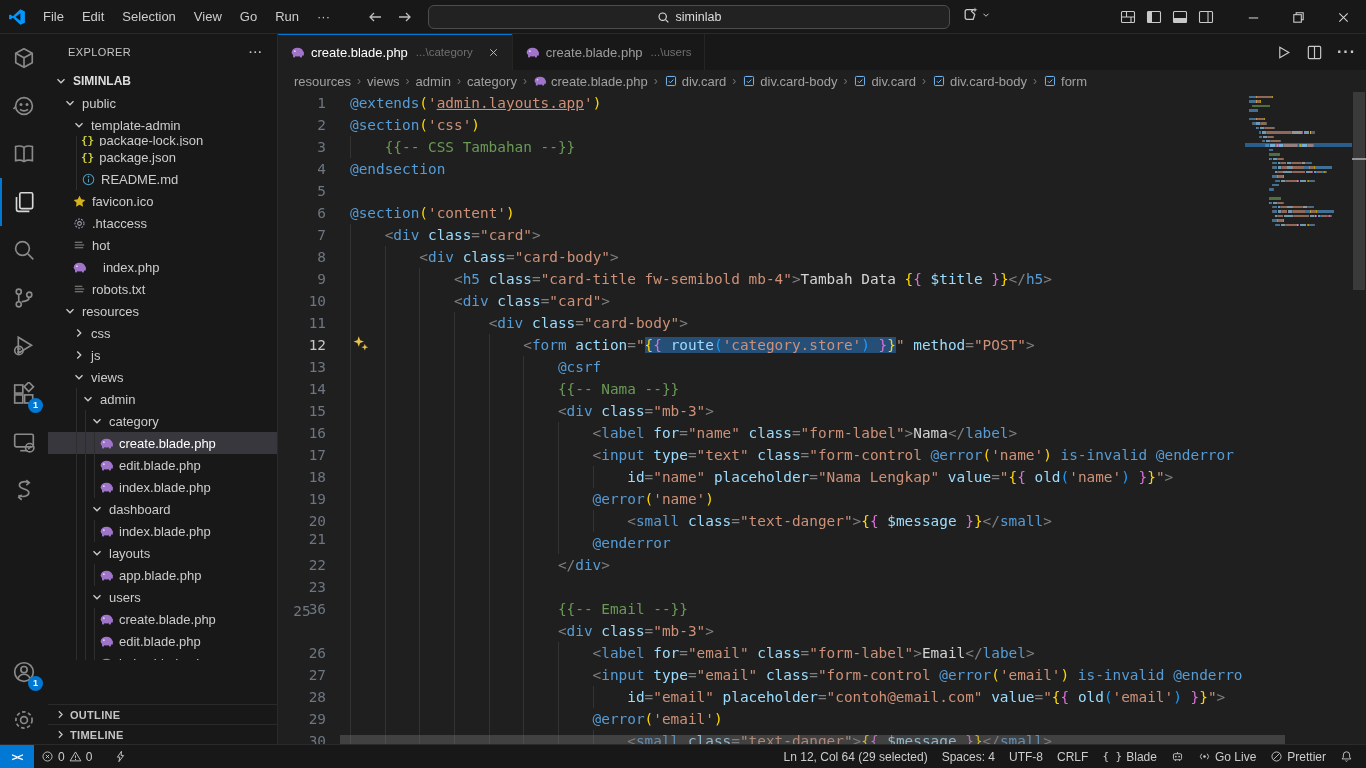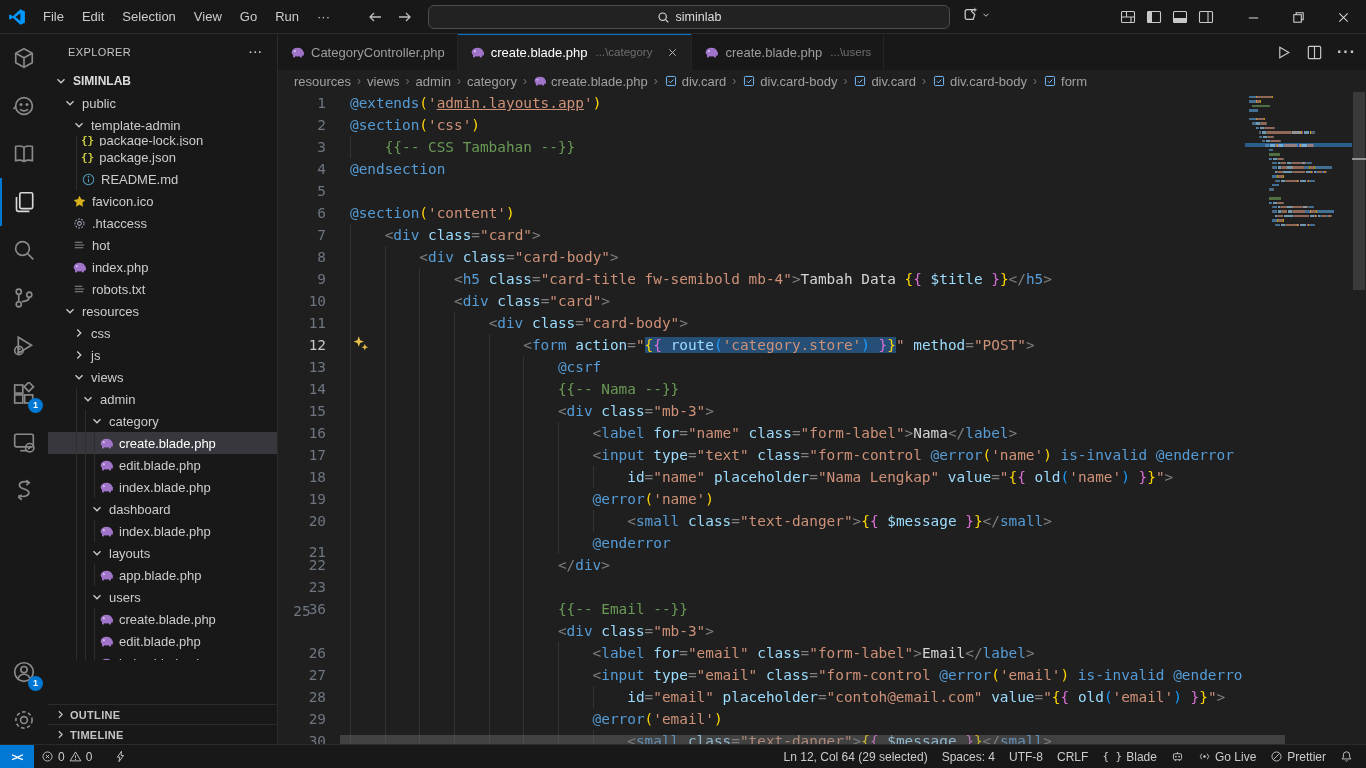--- a/index.html
+++ b/index.html
@@ -620,18 +620,6 @@
 
   <div class="editor-col">
     <div class="tabbar" id="tabbar">
-        <div class="tab">
-          <span style="display: inline-flex; align-items: center;">
-            <svg width="15" height="15" viewBox="0 0 16 16">
-              <ellipse cx="8" cy="7.6" rx="6.2" ry="4.6" fill="#A074C9"></ellipse>
-              <rect x="3.2" y="10" width="2.4" height="3.2" rx="1" fill="#A074C9"></rect>
-              <rect x="10.4" y="10" width="2.4" height="3.2" rx="1" fill="#A074C9"></rect>
-              <rect x="12.6" y="7" width="2.2" height="4.4" rx="1.1" fill="#A074C9"></rect>
-              <circle cx="5.2" cy="6.6" r=".9" fill="#e8defa"></circle>
-            </svg>
-          </span>
-          <span>CategoryController.php</span>
-        </div>
         <div class="tab active">
           <span style="display: inline-flex; align-items: center;">
             <svg width="15" height="15" viewBox="0 0 16 16">

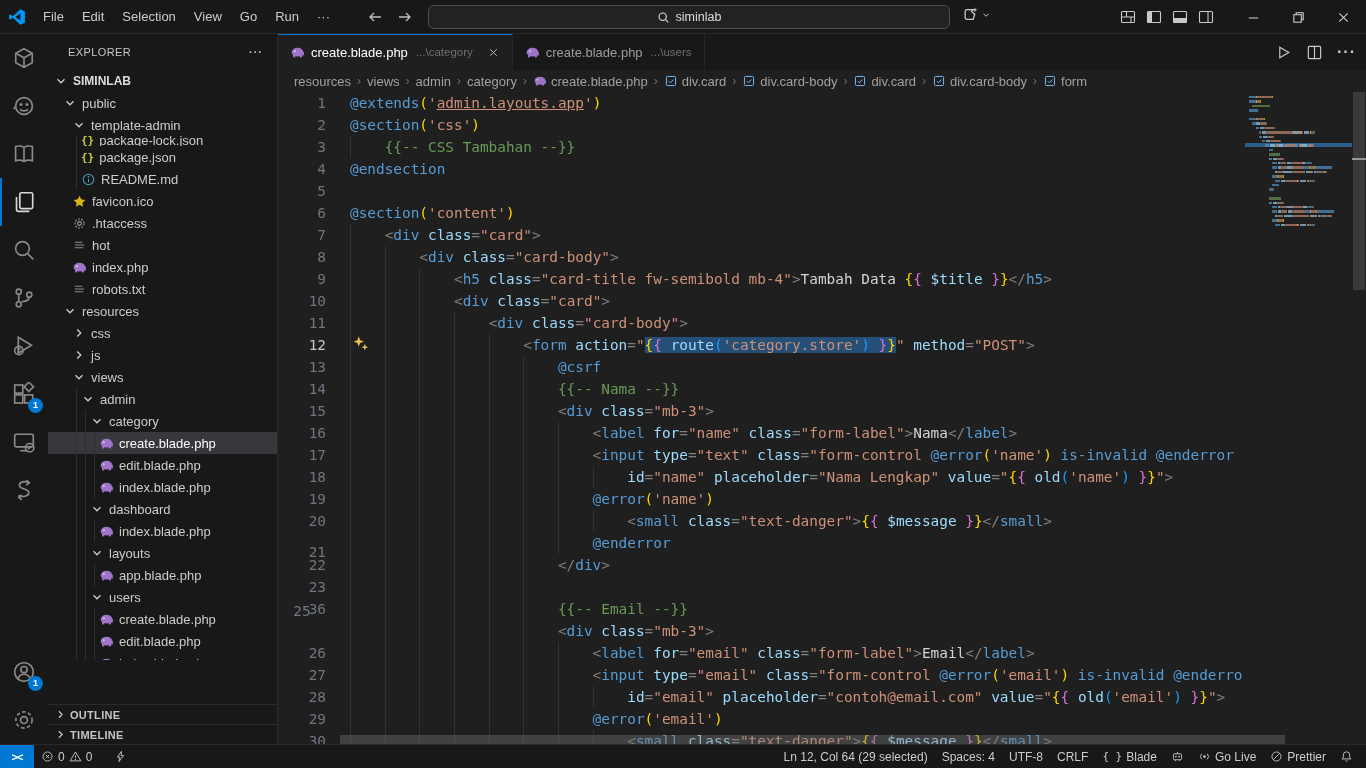--- a/index.html
+++ b/index.html
@@ -374,7 +374,7 @@
           </span>
           <span class="lbl">hot</span>
         </div>
-        <div class="tree-row" style="padding-left: 24px;">
+        <div class="tree-row" style="padding-left: 24px; gap: 11px;">
           <span style="display: inline-flex; align-items: center;">
             <svg width="15" height="15" viewBox="0 0 16 16">
               <ellipse cx="8" cy="7.6" rx="6.2" ry="4.6" fill="#A074C9"></ellipse>

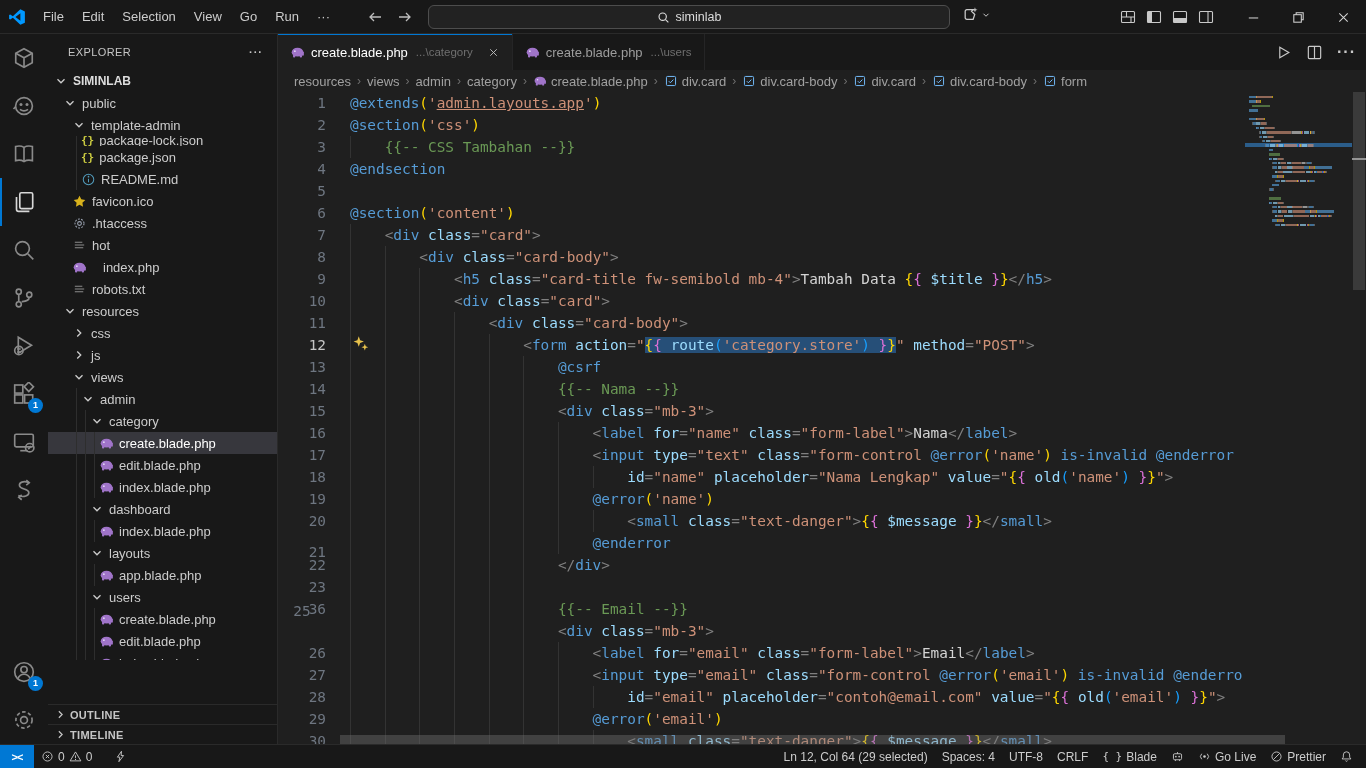--- a/index.html
+++ b/index.html
@@ -770,7 +770,7 @@
           <div class="lnum" style="top: 374px;">18</div>
           <div class="lnum" style="top: 396px;">19</div>
           <div class="lnum" style="top: 418px;">20</div>
-          <div class="lnum" style="top: 449px;">21</div>
+          <div class="lnum" style="top: 436px;">21</div>
           <div class="lnum" style="top: 462px;">22</div>
           <div class="lnum" style="top: 484px;">23</div>
           <div class="lnum" style="top: 506px;">36</div>

